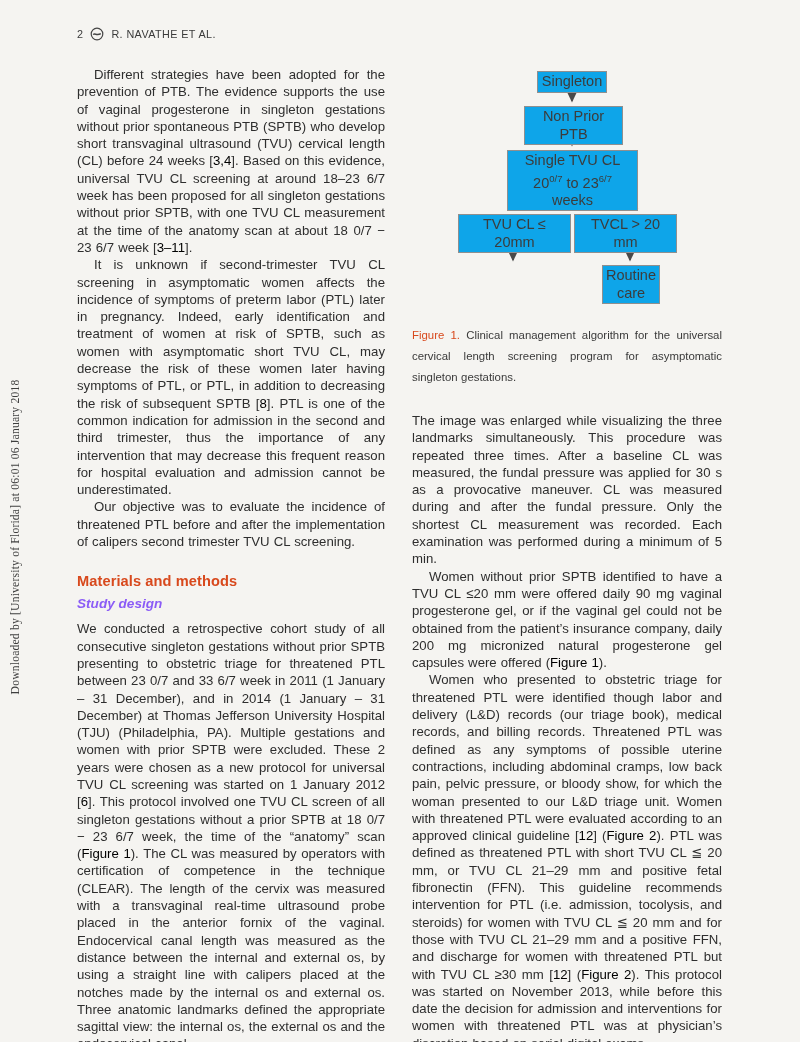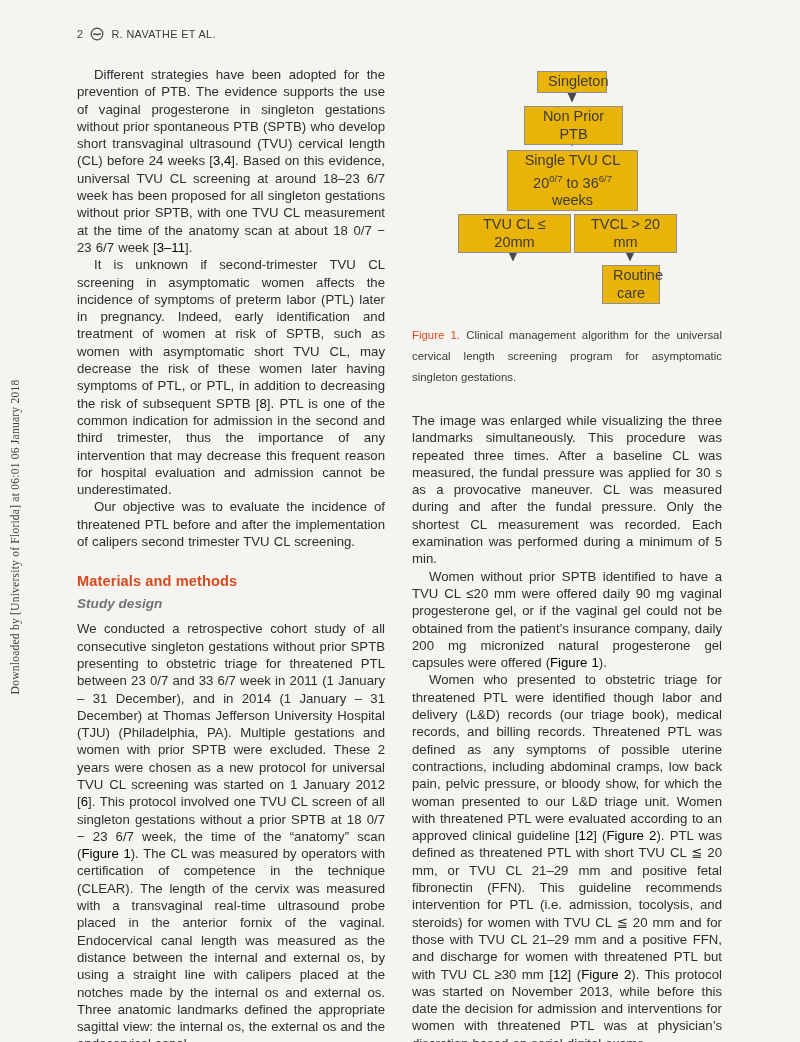--- a/index.html
+++ b/index.html
@@ -46,9 +46,9 @@
   figure.flow svg.arrows{position:absolute; left:0; top:0;}
   .fnode{
     position:absolute; box-sizing:border-box;
-    border:1px solid #8f8f8f; background:#eab308;
+    border:1px solid #8f8f8f; background:#0ea5e9;
     color:#3c3c3c; font-size:14.5px; line-height:17.5px;
-    text-align:center; padding:1px 10px;
+    text-align:center; padding:1px 3px;
   }
   .fnode sup{font-size:9.5px;}
   .n-singleton{left:125px; top:2px;  width:70px;}

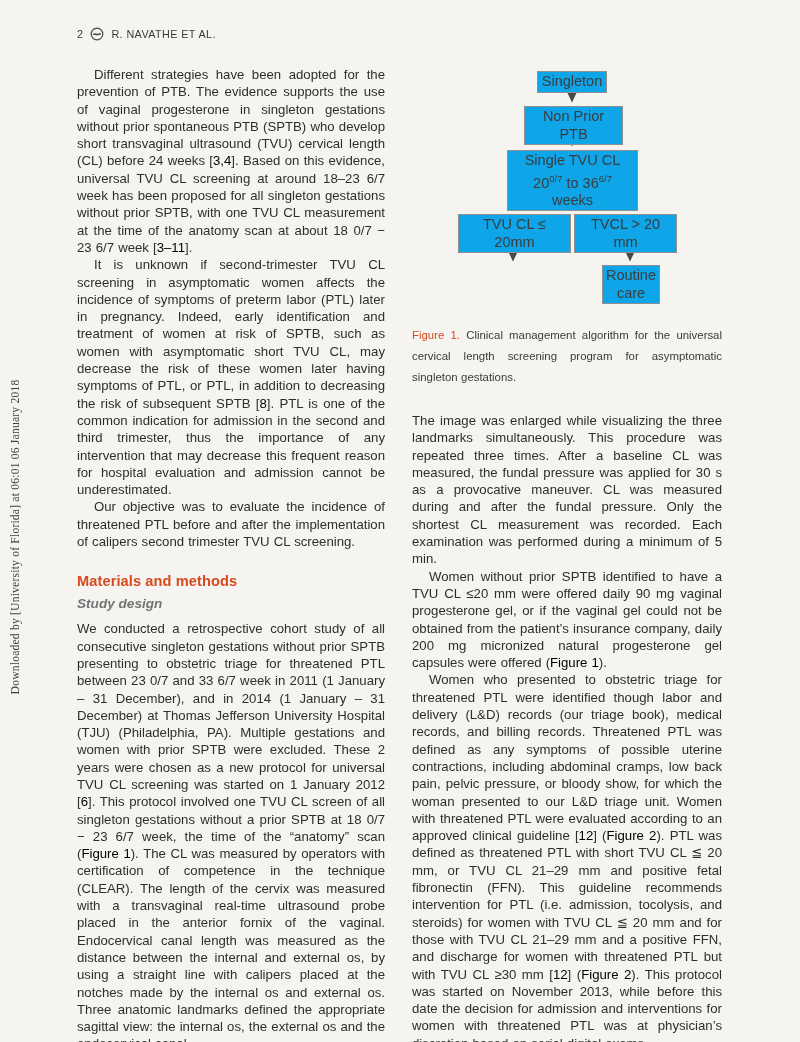--- a/index.html
+++ b/index.html
@@ -110,7 +110,7 @@
       <div class="fnode n-nonprior">Non Prior PTB</div>
       <div class="fnode n-single">
         <div>Single TVU CL</div>
-        <div><span>20</span><sup>0/7</sup><span> to 36</span><sup>6/7</sup><span> weeks</span></div>
+        <div><span>20</span><sup>0/7</sup><span> to 23</span><sup>6/7</sup><span> weeks</span></div>
       </div>
       <div class="fnode n-le20">TVU CL ≤ 20mm</div>
       <div class="fnode n-gt20">TVCL &gt; 20 mm</div>

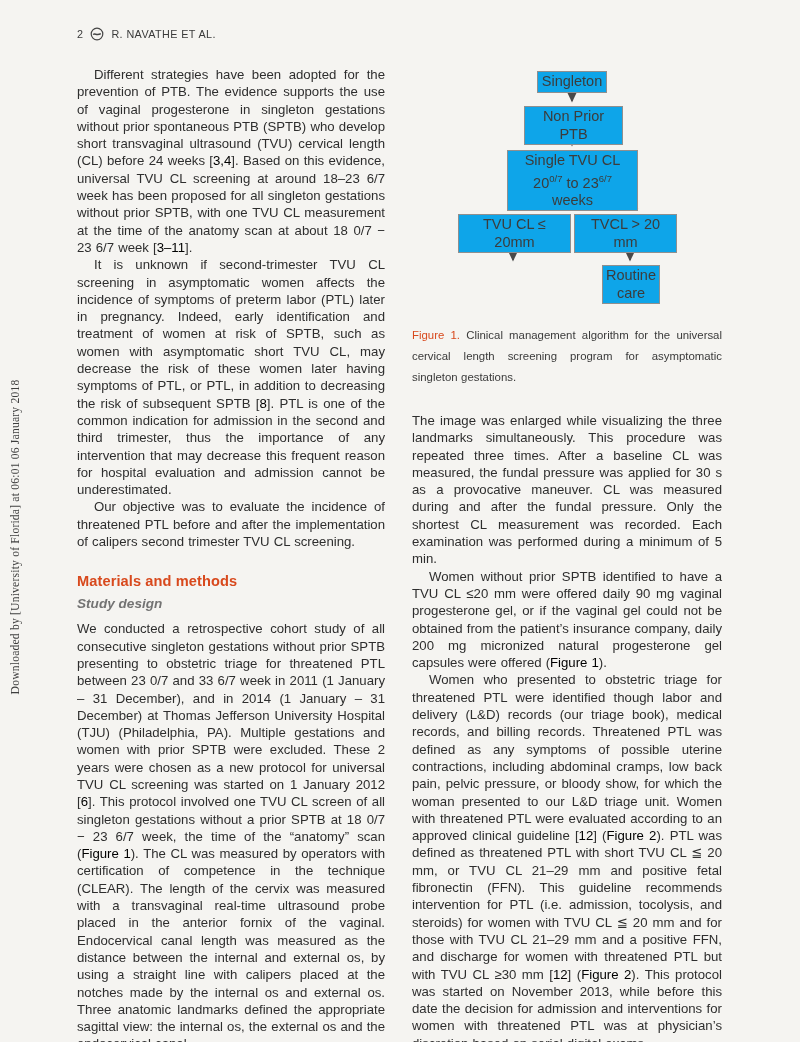--- a/index.html
+++ b/index.html
@@ -38,7 +38,7 @@
     margin:23px 0 7px; letter-spacing:0.1px;
   }
   h3.subsection{
-    color:#737373; font-size:13.6px; font-weight:bold; font-style:italic;
+    color:#8b5cf6; font-size:13.6px; font-weight:bold; font-style:italic;
     margin:0 0 9px;
   }
   

